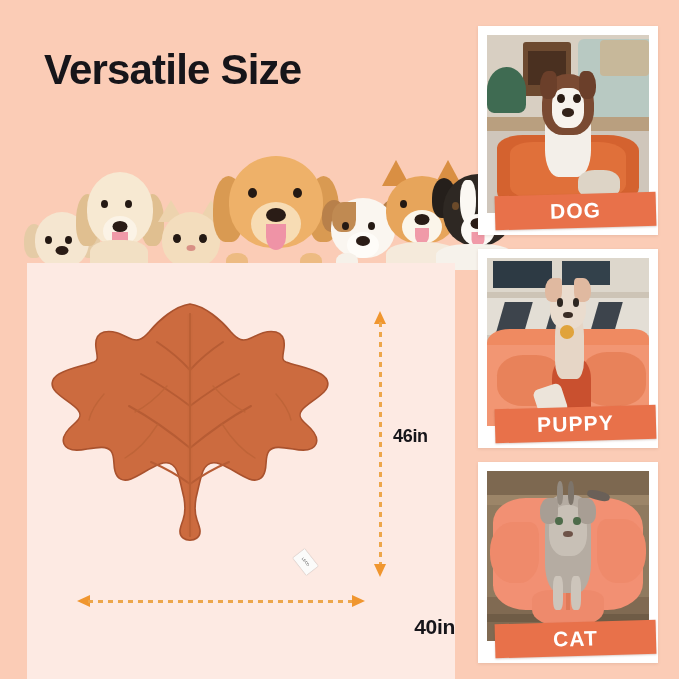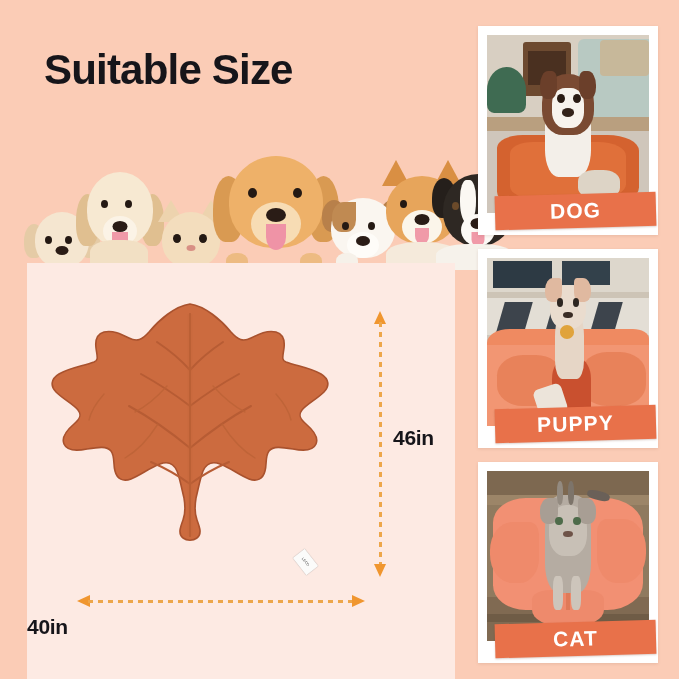--- a/index.html
+++ b/index.html
@@ -156,7 +156,7 @@
 <div id="left-column">
 
   <div id="headline-block">
-    <div id="title">Suitable Size</div>
+    <div id="title">Versatile Size</div>
   </div>
 
   <div id="pet-group">

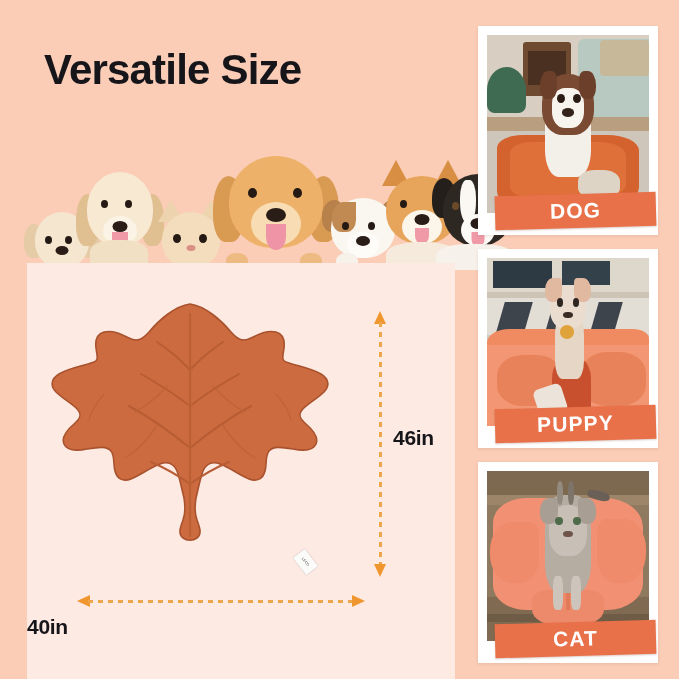--- a/index.html
+++ b/index.html
@@ -100,7 +100,7 @@
   #dim-vertical .arrow-dn { bottom:0; border-top:13px solid #f0962f; }
   #label-46 {
     position:absolute; left:366px; top:163px;
-    font-size:21px; font-weight:bold; color:#16151a; letter-spacing:-0.3px;
+    font-size:18px; font-weight:bold; color:#16151a; letter-spacing:-0.3px;
   }
 
   #dim-horizontal {

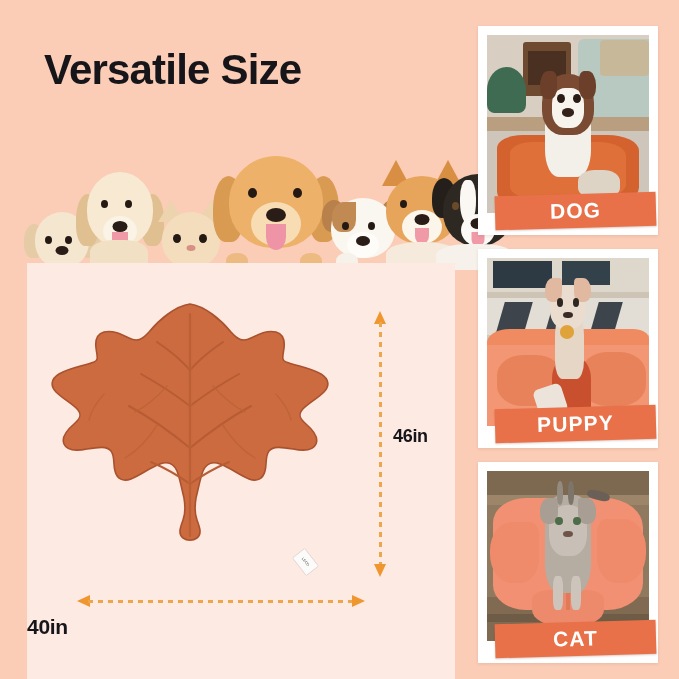--- a/index.html
+++ b/index.html
@@ -117,7 +117,7 @@
   #dim-horizontal .arrow-l { left:0; border-right:13px solid #f0962f; }
   #dim-horizontal .arrow-r { right:0; border-left:13px solid #f0962f; }
   #label-40 {
-    position:absolute; left:0; right:0; top:352px; text-align:left;
+    position:absolute; left:0; right:0; top:352px; text-align:right;
     font-size:21px; font-weight:bold; color:#16151a; letter-spacing:-0.3px;
   }
 

